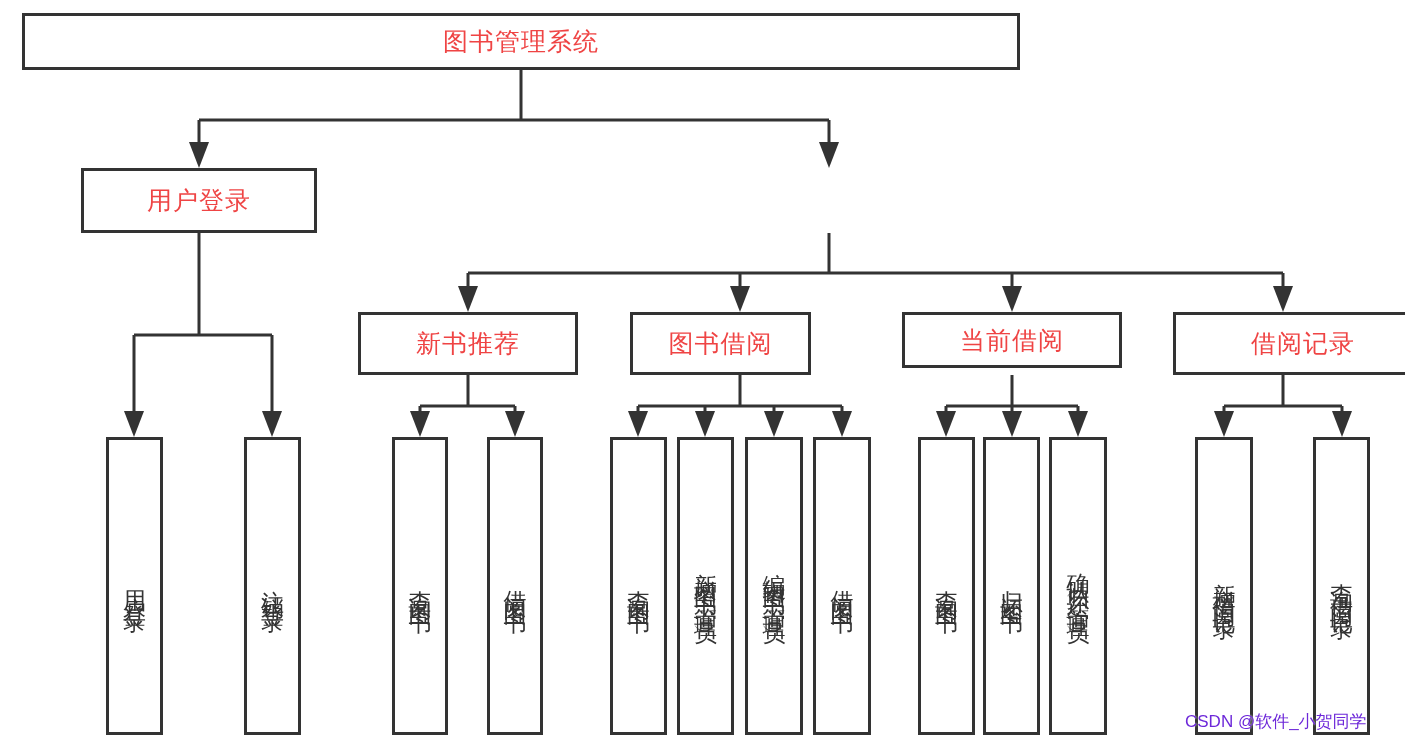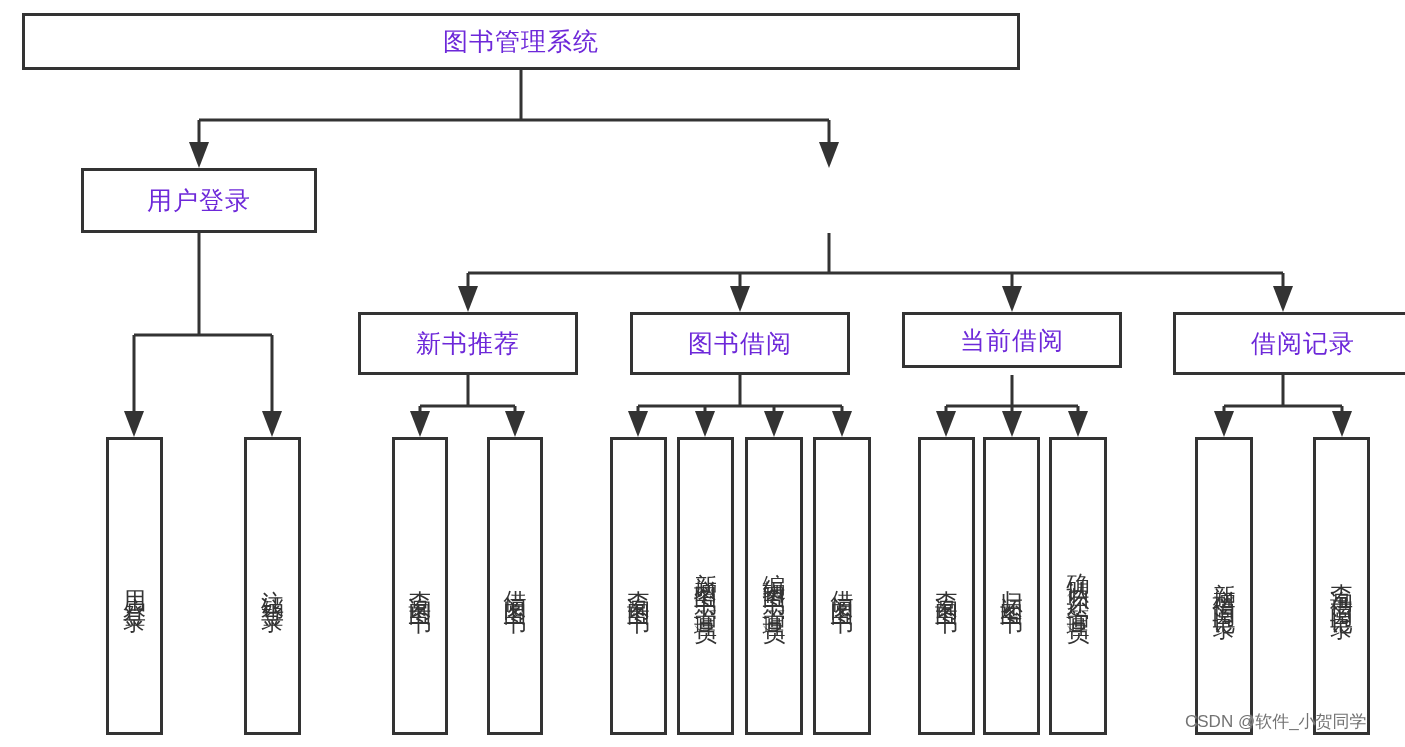--- a/index.html
+++ b/index.html
@@ -29,7 +29,7 @@
     display: flex;
     align-items: center;
     justify-content: center;
-    color: #6d28d9;
+    color: #ef4444;
     font-size: 25px;
     letter-spacing: 1px;
     z-index: 2;

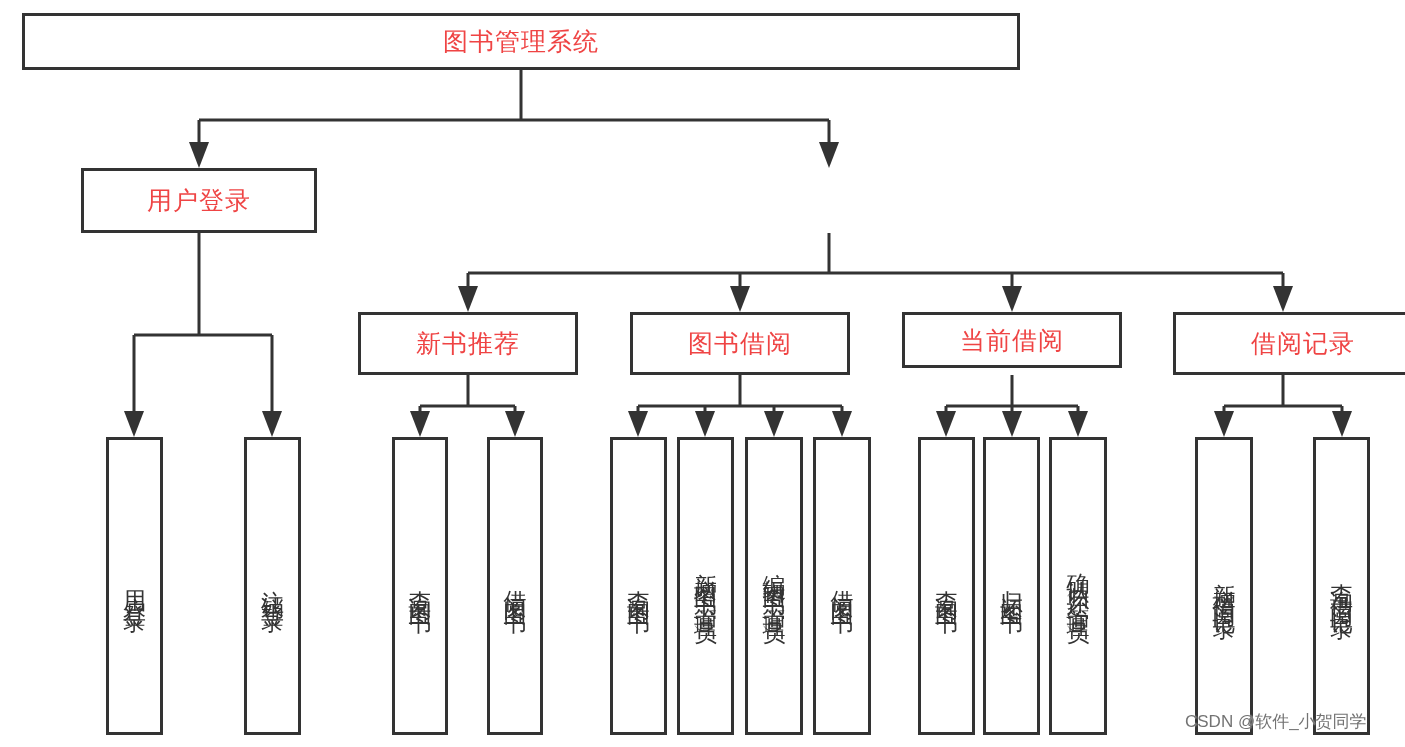--- a/index.html
+++ b/index.html
@@ -127,7 +127,7 @@
   <div class="hbox" style="left:358px; top:312px; width:220px; height:63px;">
     <span>新书推荐</span>
   </div>
-  <div class="hbox" style="left:630px; top:312px; width:220px; height:63px;">
+  <div class="hbox" style="left:630px; top:312px; width:181px; height:63px;">
     <span>图书借阅</span>
   </div>
   <div class="hbox" style="left:902px; top:312px; width:220px; height:56px;">

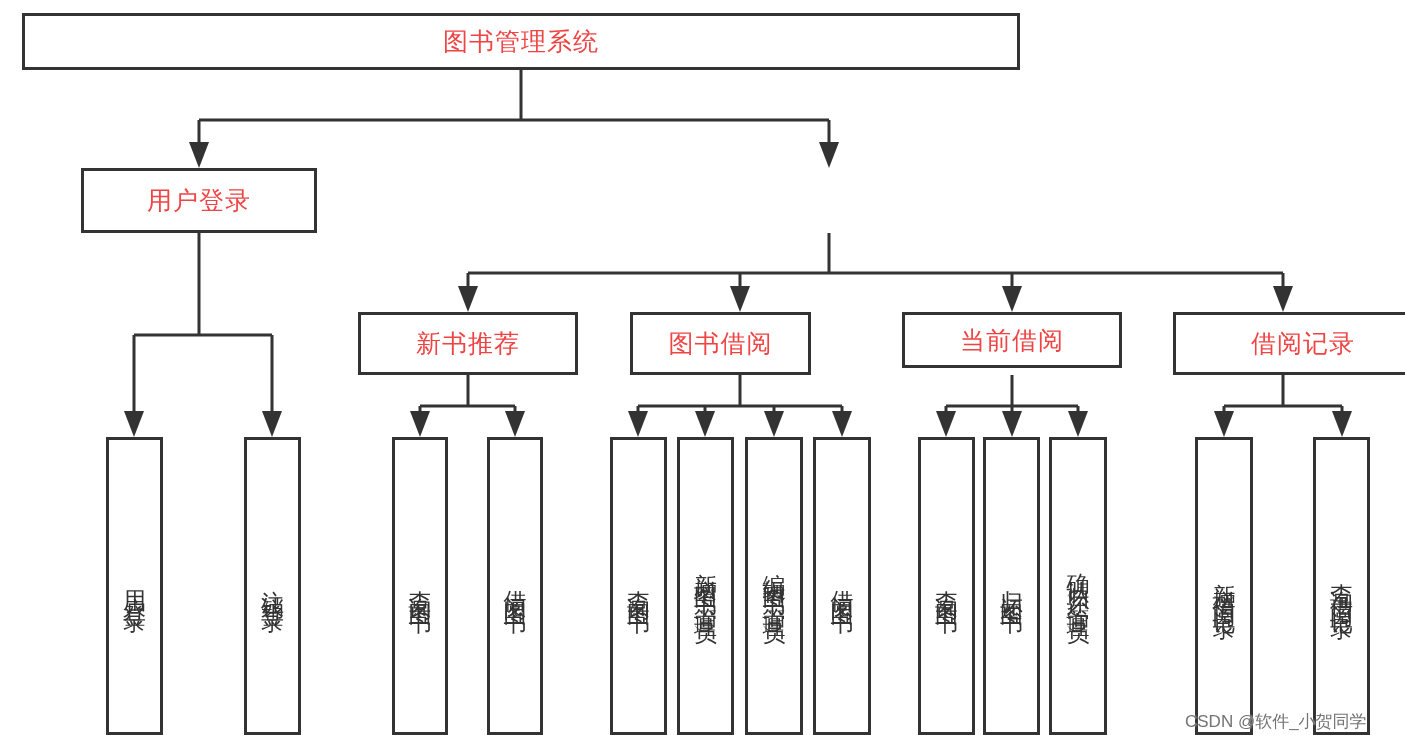--- a/index.html
+++ b/index.html
@@ -58,7 +58,7 @@
     left: 1185px;
     top: 710px;
     font-size: 17px;
-    color: #737373;
+    color: #6d28d9;
     white-space: nowrap;
     z-index: 3;
     text-shadow: 0 0 2px #ffffff;

